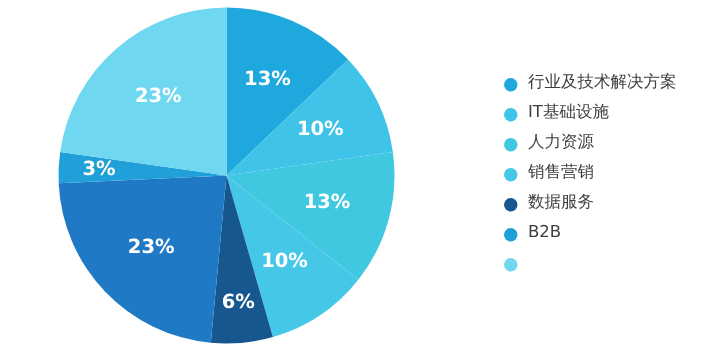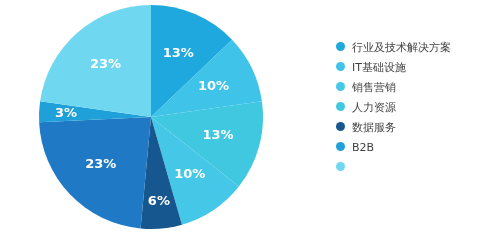--- a/index.html
+++ b/index.html
@@ -47,7 +47,7 @@
   }
   .legend-item {
     display: flex;
-    align-items: flex-start;
+    align-items: flex-end;
     height: 19px;
     margin-bottom: 1px;
   }

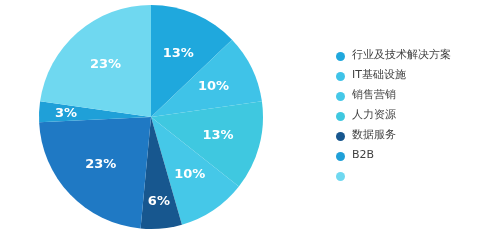--- a/index.html
+++ b/index.html
@@ -105,12 +105,12 @@
         <span class="legend-label">IT基础设施</span>
       </div>
       <div class="legend-item">
+        <span class="legend-dot" style="background: rgb(63, 200, 224);"></span>
+        <span class="legend-label">人力资源</span>
+      </div>
+      <div class="legend-item">
         <span class="legend-dot" style="background: rgb(69, 200, 232);"></span>
         <span class="legend-label">销售营销</span>
-      </div>
-      <div class="legend-item">
-        <span class="legend-dot" style="background: rgb(63, 200, 224);"></span>
-        <span class="legend-label">人力资源</span>
       </div>
       <div class="legend-item">
         <span class="legend-dot" style="background: rgb(23, 87, 143);"></span>

